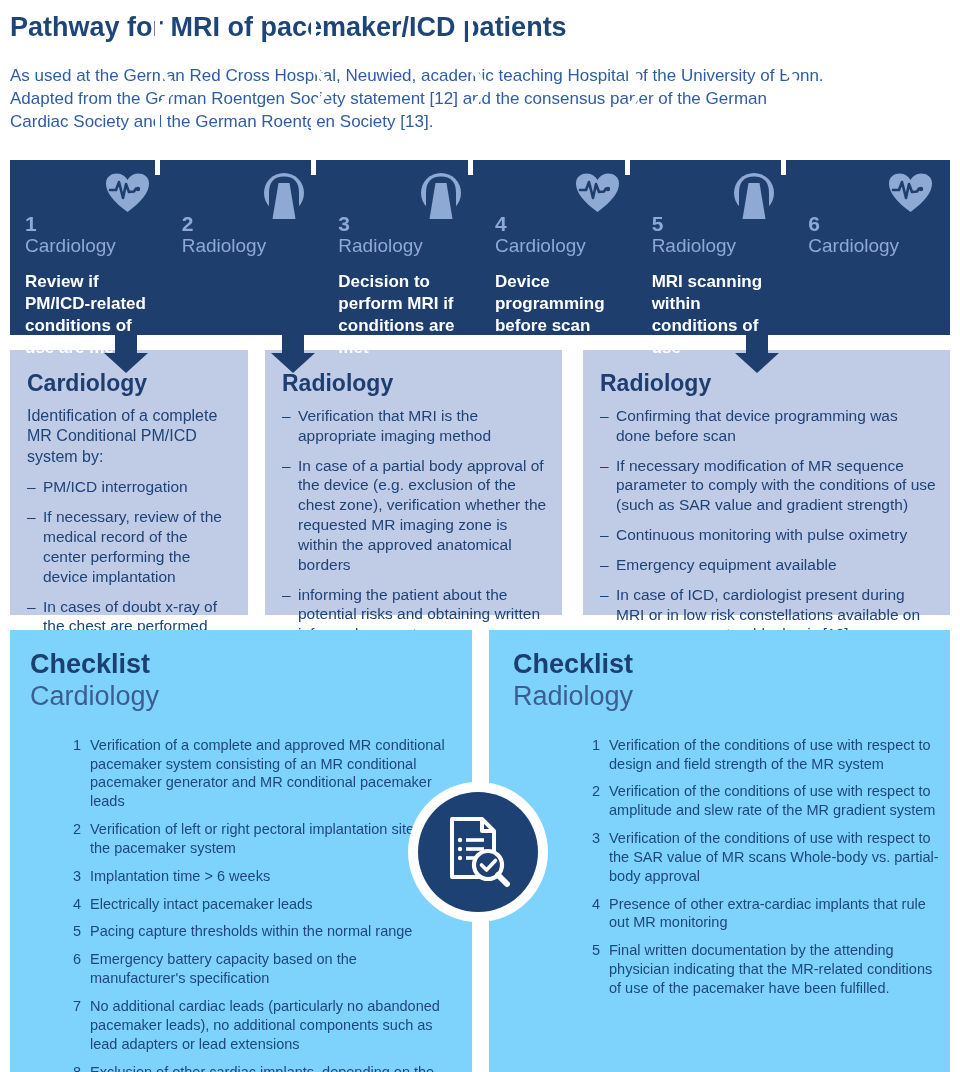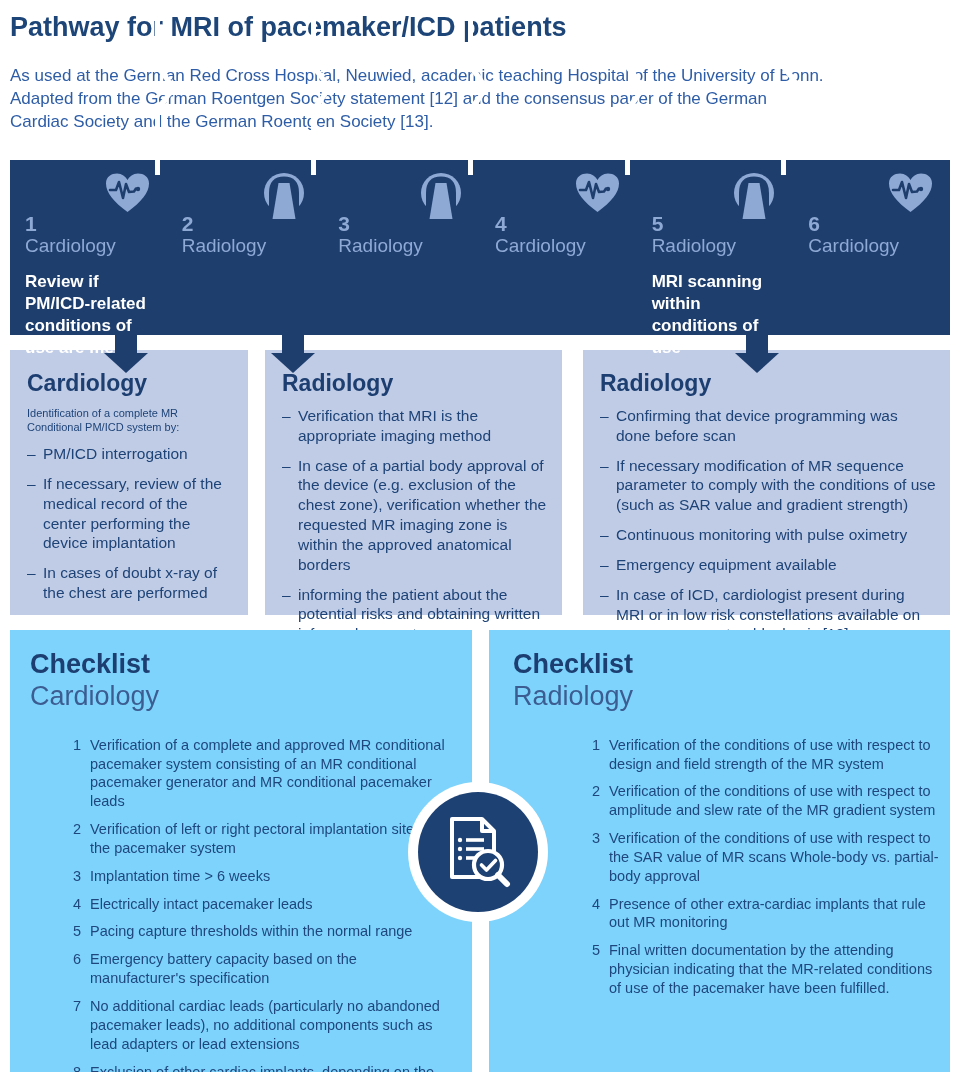--- a/index.html
+++ b/index.html
@@ -142,6 +142,7 @@
           </div>
         </div>
         <div class="step-dept">Radiology</div>
+        <div class="step-desc">Decision to perform MRI if conditions are met</div>
       </div>
 
       <div class="step-cell">

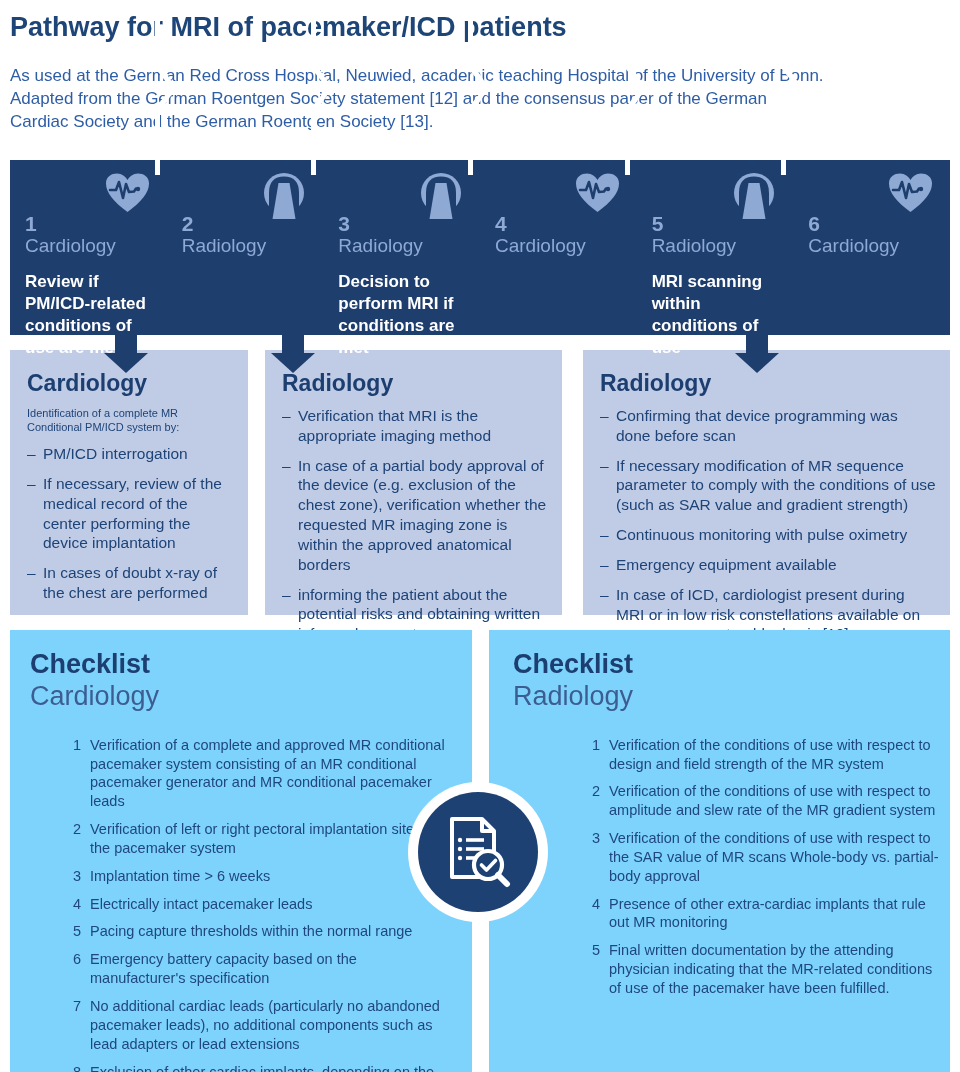--- a/index.html
+++ b/index.html
@@ -158,6 +158,7 @@
 
         </div>
         <div class="step-dept">Cardiology</div>
+        <div class="step-desc">Device programming before scan</div>
       </div>
 
       <div class="step-cell">

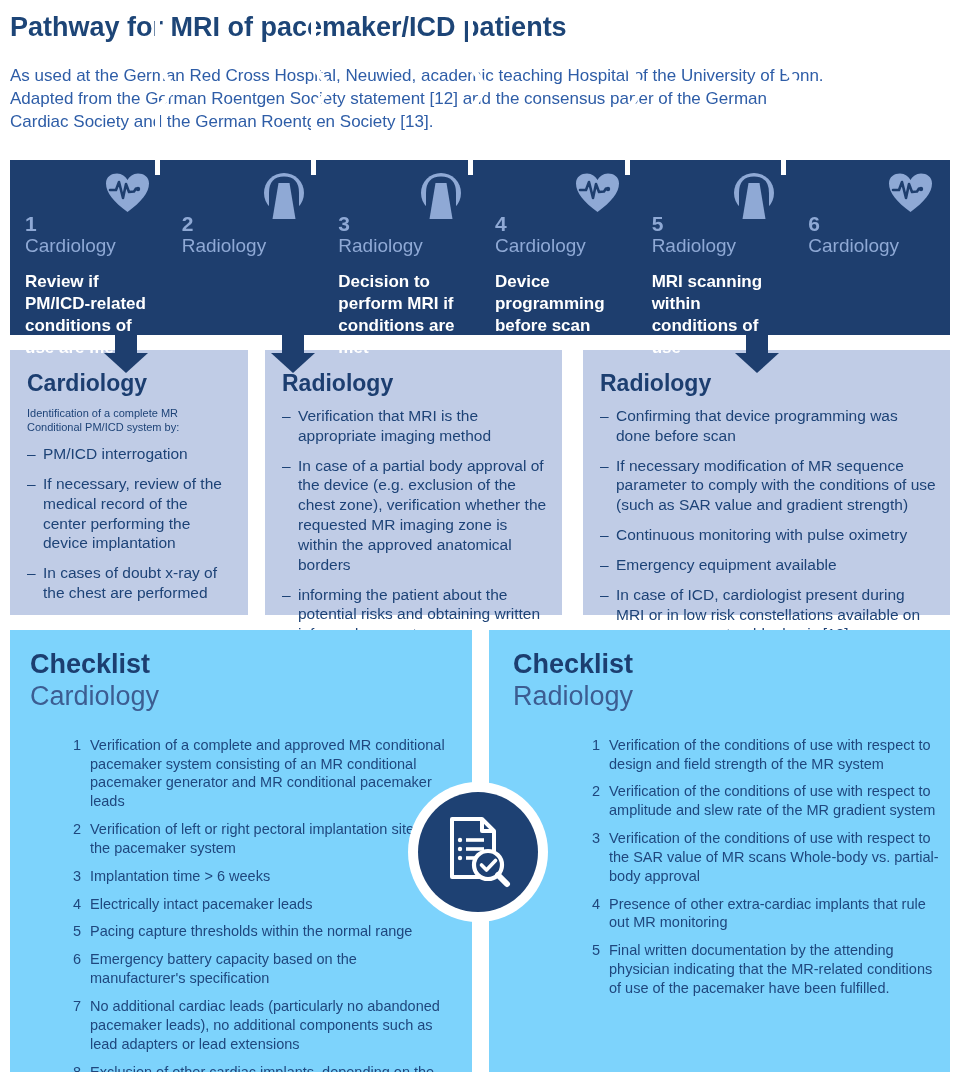--- a/index.html
+++ b/index.html
@@ -51,7 +51,7 @@
   .d2{left:265px;width:297px;}
   .d3{left:583px;width:367px;}
   .detail-title{font-size:23px;font-weight:800;color:#1c3e70;margin:0 0 9px 0;}
-  .detail-intro{font-size:11px;line-height:1.28;margin:0 0 10px 0;}
+  .detail-intro{font-size:16px;line-height:1.28;margin:0 0 10px 0;}
   .dash-item{
     display:grid;grid-template-columns:13px 1fr;column-gap:3px;
     font-size:15.5px;line-height:1.28;margin-bottom:10px;

